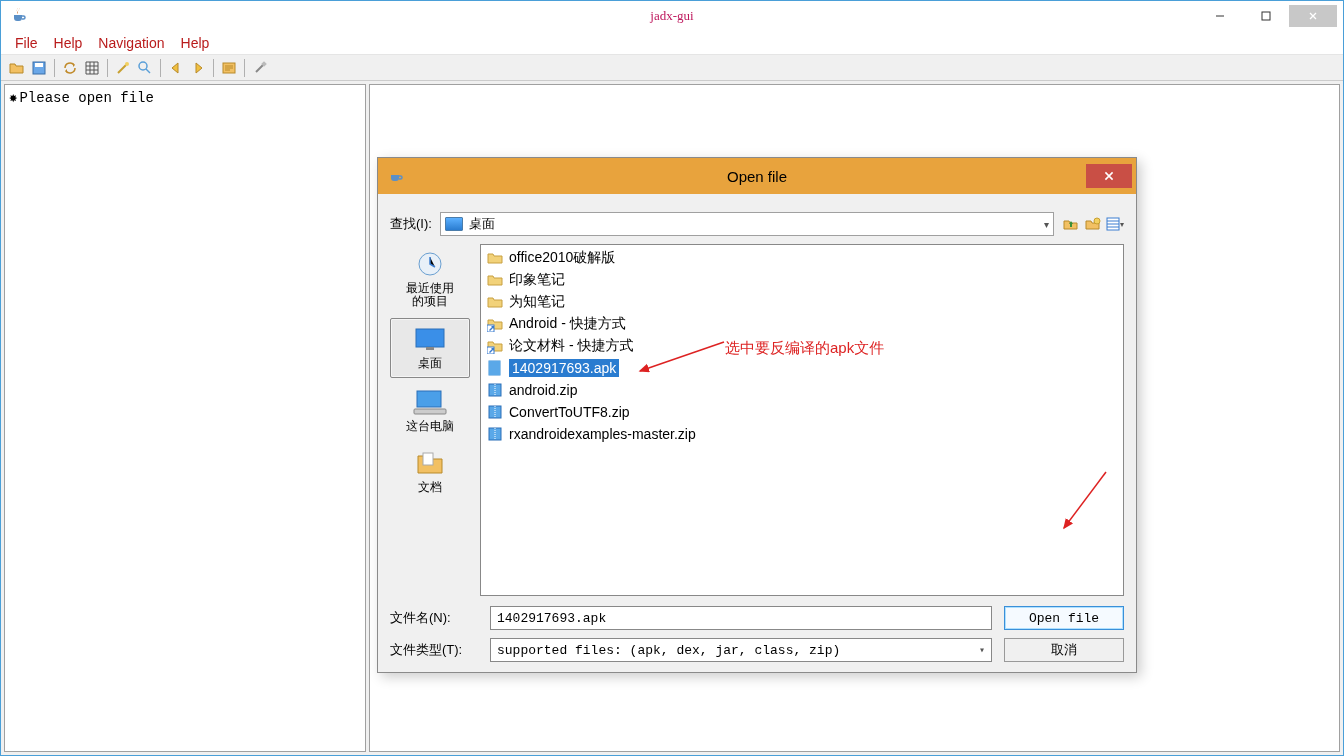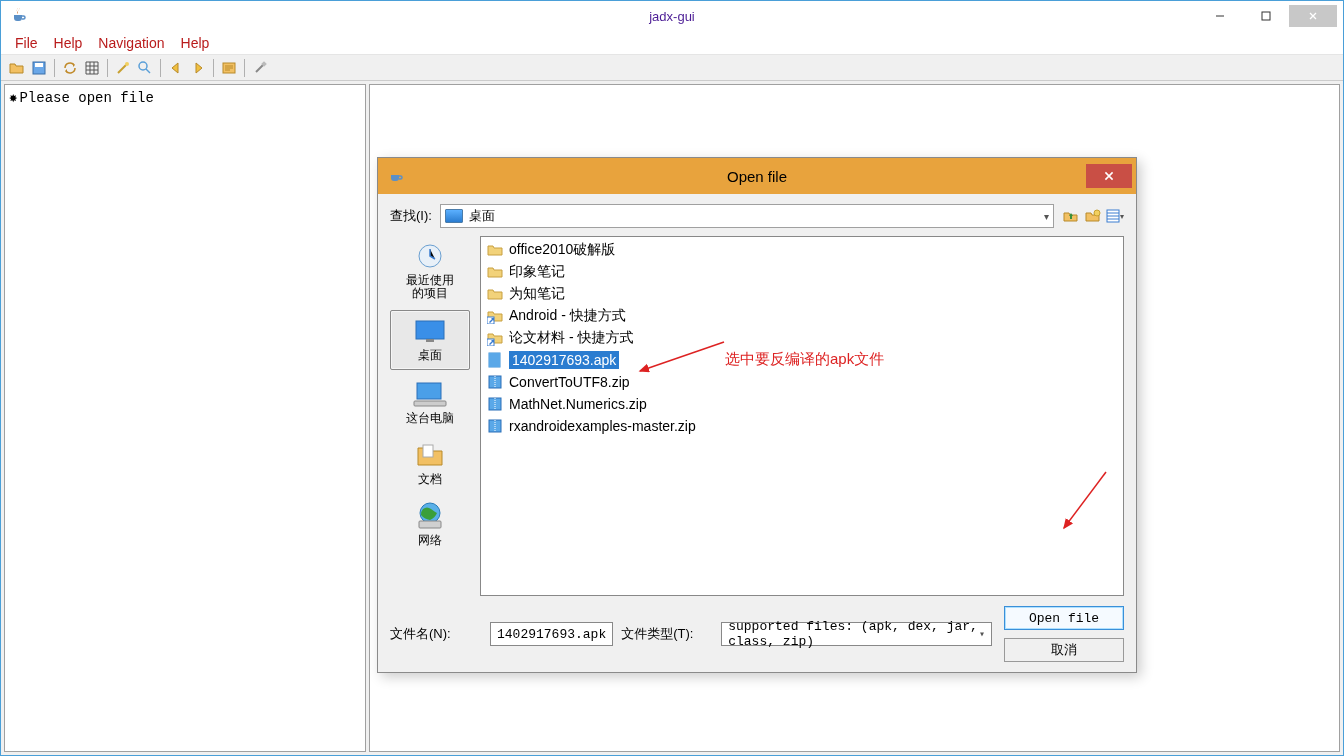--- a/index.html
+++ b/index.html
@@ -9,7 +9,7 @@
 .main-window { width: 1344px; height: 756px; border: 1px solid #4a9fd8; display: flex; flex-direction: column; background: #f0f0f0; }
 .titlebar { height: 30px; background: #fff; display: flex; align-items: center; padding: 0 6px; position: relative; }
 .titlebar .java-icon { width: 18px; height: 18px; margin-left: 4px; }
-.titlebar .title { position: absolute; left: 50%; transform: translateX(-50%); color: #4c1d95; font-size: 13px; }
+.titlebar .title { position: absolute; left: 50%; transform: translateX(-50%); color: #be185d; font-size: 13px; font-family: Liberation Serif, serif; }
 .titlebar .win-controls { margin-left: auto; display: flex; }
 .titlebar .win-btn { width: 46px; height: 22px; display: flex; align-items: center; justify-content: center; font-size: 12px; color: #333; cursor: default; }
 .titlebar .win-btn.close { background: #c8c8c8; color: #fff; width: 48px; }

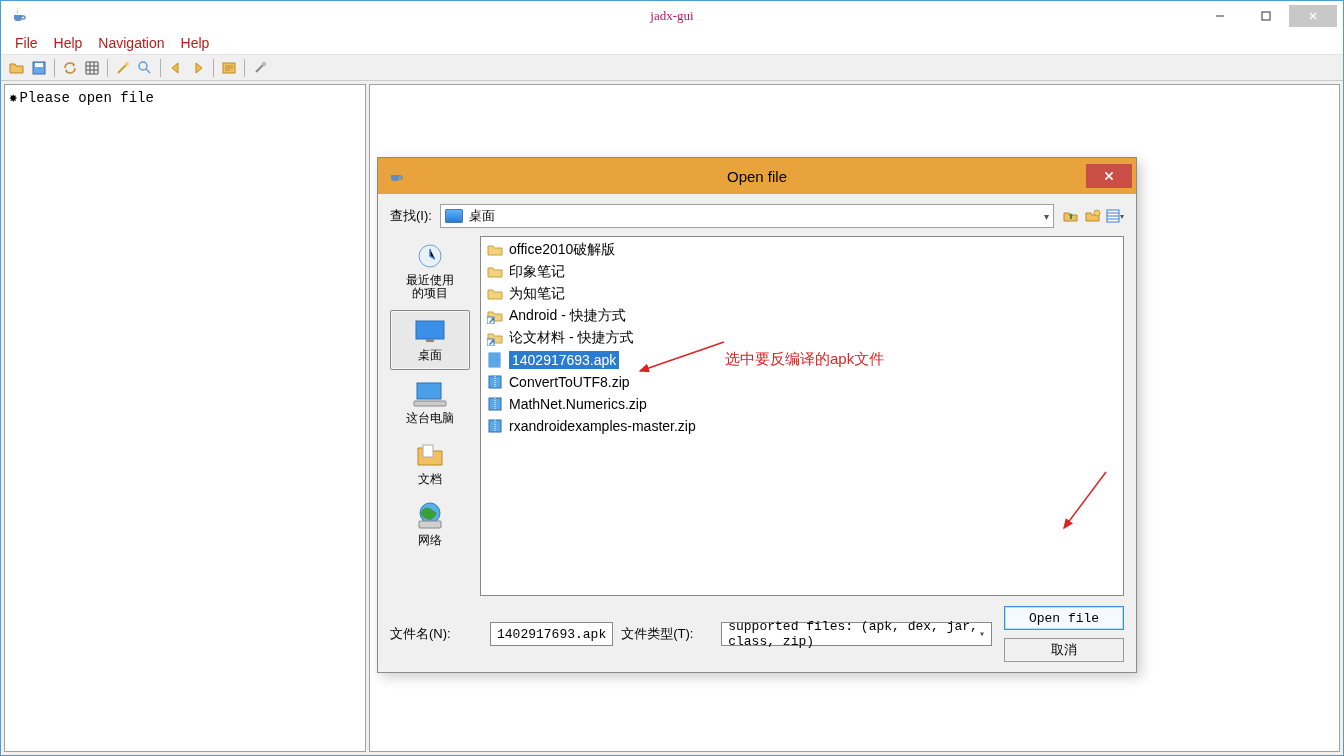--- a/index.html
+++ b/index.html
@@ -36,7 +36,7 @@
 .dlg-titlebar .dlg-close { margin-left: auto; width: 46px; height: 24px; background: #c94f45; color: #fff; display: flex; align-items: center; justify-content: center; }
 
 .dlg-body { padding: 10px 12px; display: flex; flex-direction: column; height: calc(100% - 36px); }
-.lookup-row { display: flex; align-items: center; gap: 8px; margin-bottom: 8px; }
+.lookup-row { display: flex; align-items: center; gap: 8px; margin-bottom: 8px; margin-top: 8px; }
 .lookup-label { font-size: 13px; }
 .lookup-select { flex: 1; height: 24px; border: 1px solid #a0a0a0; background: #fff; display: flex; align-items: center; padding: 0 4px; gap: 6px; position: relative; }
 .lookup-select .mon-icon { width: 18px; height: 14px; background: linear-gradient(#5bb0ff,#2a7cd0); border: 1px solid #4a7caa; border-radius: 1px; }

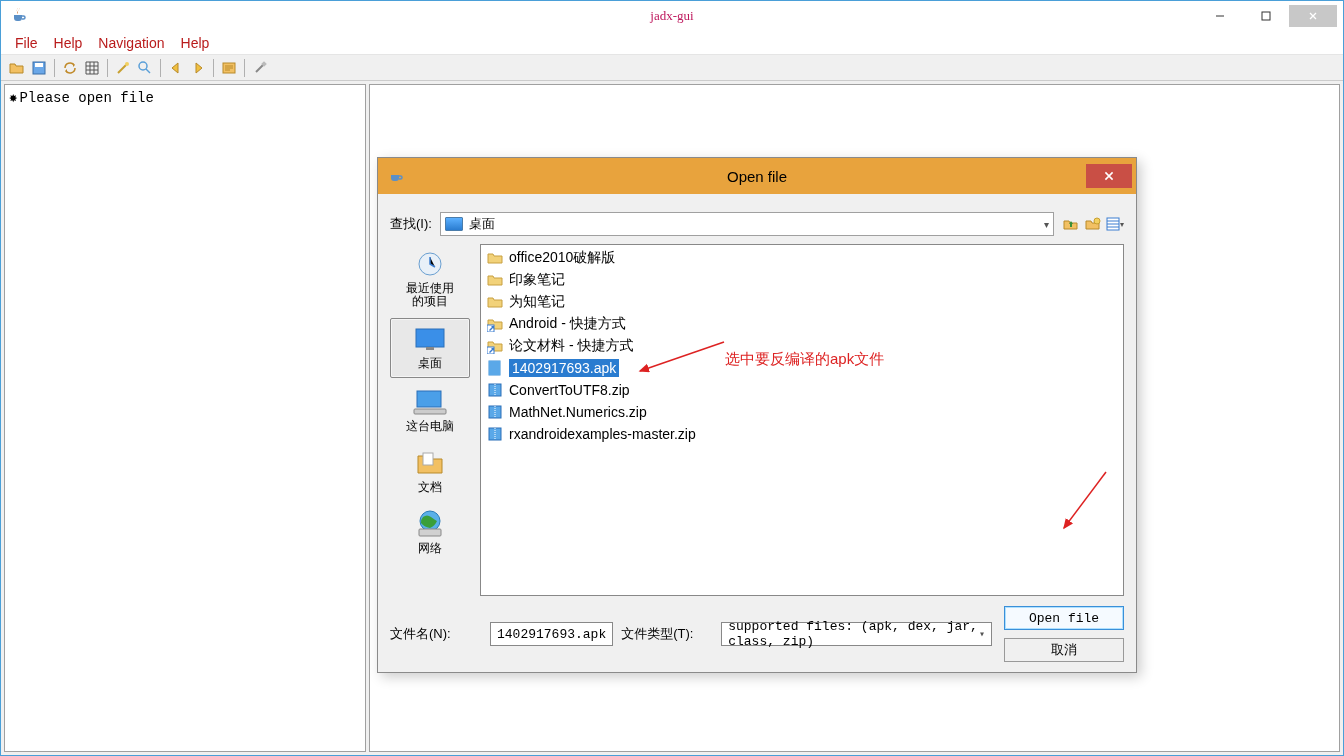--- a/index.html
+++ b/index.html
@@ -70,7 +70,7 @@
 .dlg-btn.cancel { border: 1px solid #999; background: #f0f0f0; box-shadow: none; }
 
 
-.annotation { position: absolute; left: 725px; top: 350px; color: #d22; font-size: 15px; pointer-events: none; }
+.annotation { position: absolute; left: 725px; top: 339px; color: #d22; font-size: 15px; pointer-events: none; }
 .arrow1 { position: absolute; pointer-events: none; }
 .arrow2 { position: absolute; pointer-events: none; }
 

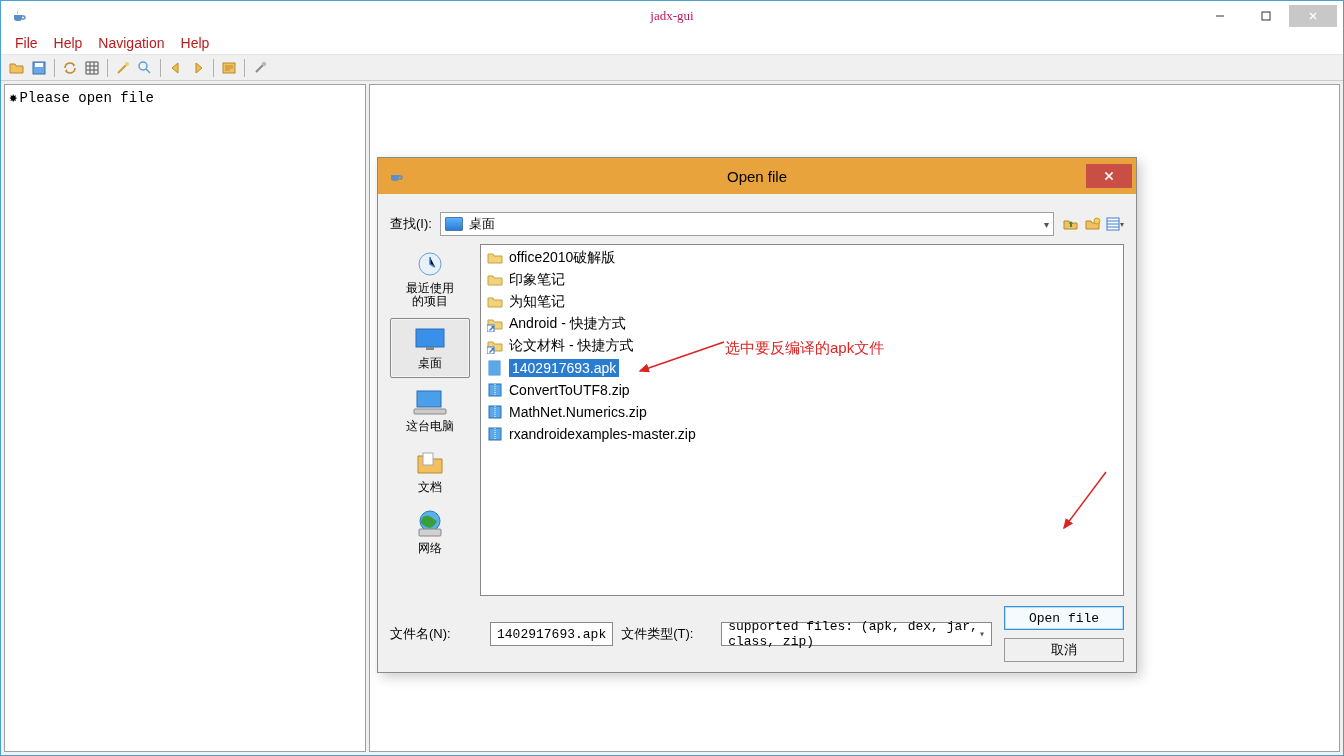--- a/index.html
+++ b/index.html
@@ -350,6 +350,15 @@
                 <path stroke="#fff" d="M8 2v12" stroke-dasharray="1 1"></path>
               </svg>
             </span>
+            <span class="fname">android.zip</span>
+          </div>
+          <div class="file-item">
+            <span class="fic">
+              <svg width="16" height="16">
+                <rect x="2" y="2" width="12" height="12" fill="#5aa8e8" stroke="#2a6fb8"></rect>
+                <path stroke="#fff" d="M8 2v12" stroke-dasharray="1 1"></path>
+              </svg>
+            </span>
             <span class="fname">ConvertToUTF8.zip</span>
           </div>
           <div class="file-item">

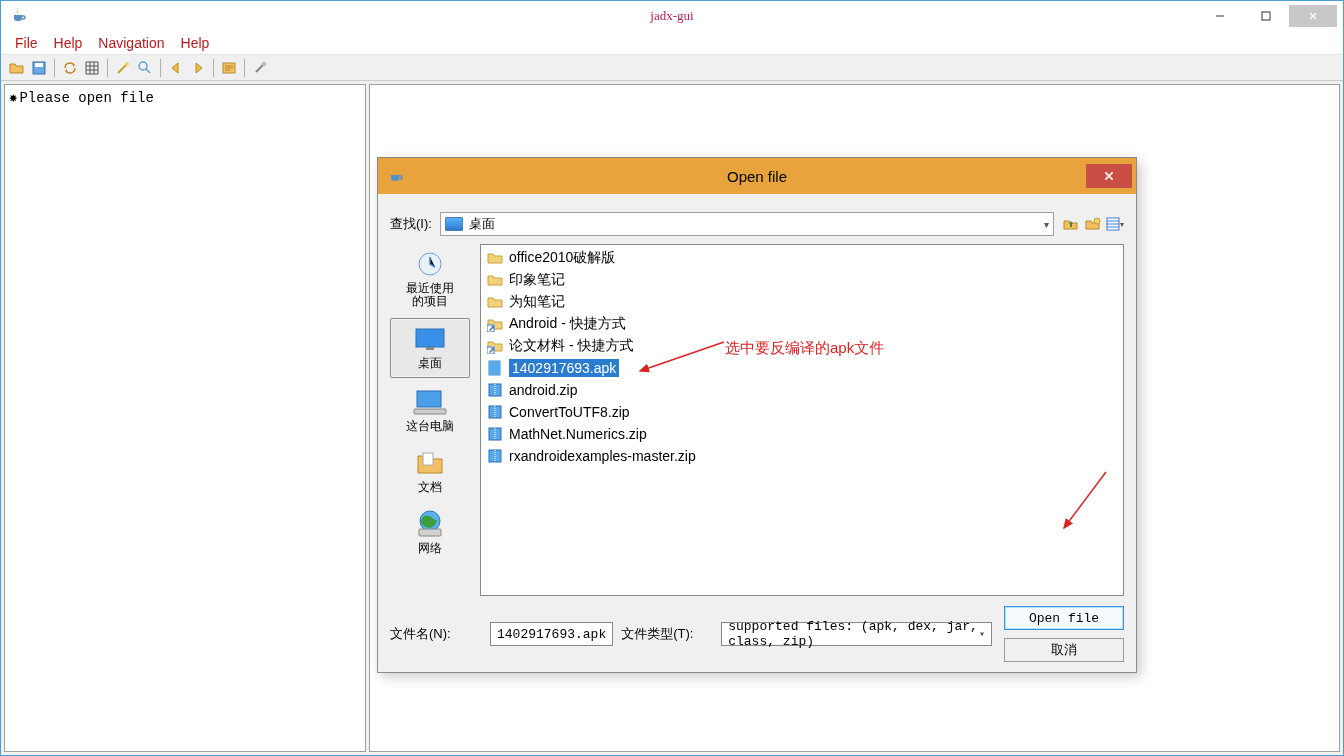--- a/index.html
+++ b/index.html
@@ -368,15 +368,6 @@
                 <path stroke="#fff" d="M8 2v12" stroke-dasharray="1 1"></path>
               </svg>
             </span>
-            <span class="fname">MathNet.Numerics.zip</span>
-          </div>
-          <div class="file-item">
-            <span class="fic">
-              <svg width="16" height="16">
-                <rect x="2" y="2" width="12" height="12" fill="#5aa8e8" stroke="#2a6fb8"></rect>
-                <path stroke="#fff" d="M8 2v12" stroke-dasharray="1 1"></path>
-              </svg>
-            </span>
             <span class="fname">rxandroidexamples-master.zip</span>
           </div>
         </div>

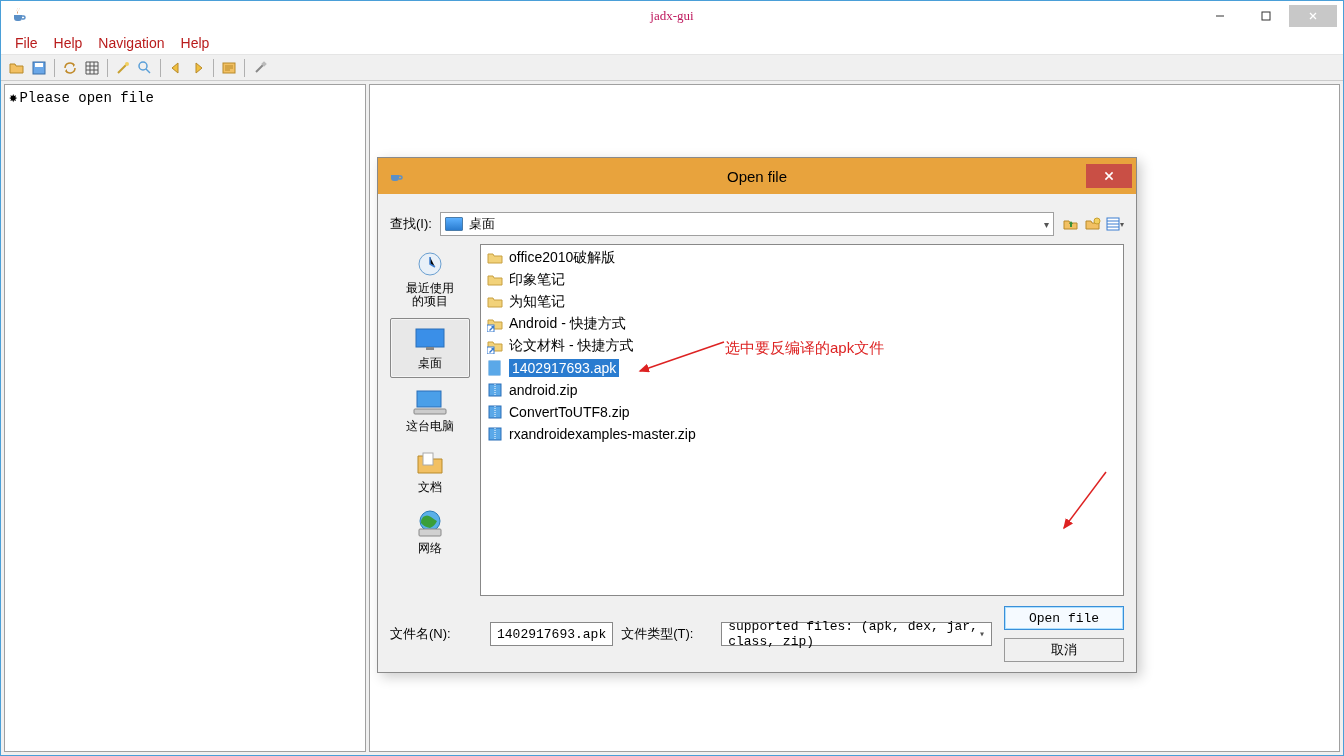--- a/index.html
+++ b/index.html
@@ -277,16 +277,6 @@
             </div>
           <div class="plabel">文档</div>
         </div>
-        <div class="place">
-          <div class="pic">
-              <svg width="34" height="30">
-                <circle cx="17" cy="12" r="10" fill="#5ab0e8" stroke="#2a7cb8"></circle>
-                <path fill="#3a9f3a" d="M10 8q4-3 8 0t6 4q-2 5-7 7-6-1-9-5 0-4 2-6z"></path>
-                <rect x="6" y="20" width="22" height="7" rx="1" fill="#d0d0d0" stroke="#888"></rect>
-              </svg>
-            </div>
-          <div class="plabel">网络</div>
-        </div>
       </div>
 
       <div class="file-list" id="file-list">

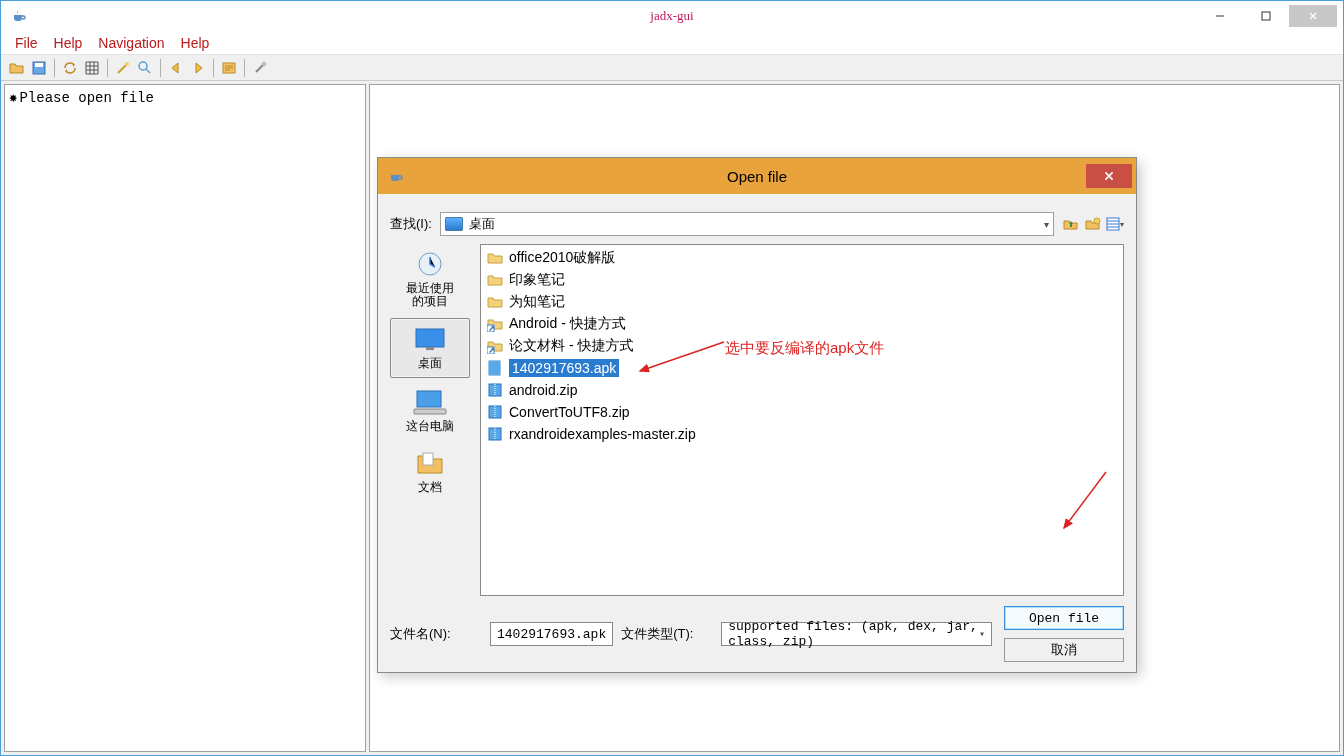--- a/index.html
+++ b/index.html
@@ -59,7 +59,7 @@
 .fname { }
 
 .bottom-rows { margin-top: 10px; display: flex; gap: 12px; }
-.bottom-left { flex: 1; display: flex; flex-direction: row; gap: 8px; }
+.bottom-left { flex: 1; display: flex; flex-direction: column; gap: 8px; }
 .bottom-right { width: 120px; display: flex; flex-direction: column; gap: 8px; }
 .fr { display: flex; align-items: center; gap: 10px; }
 .fr label { width: 90px; font-size: 13px; }

